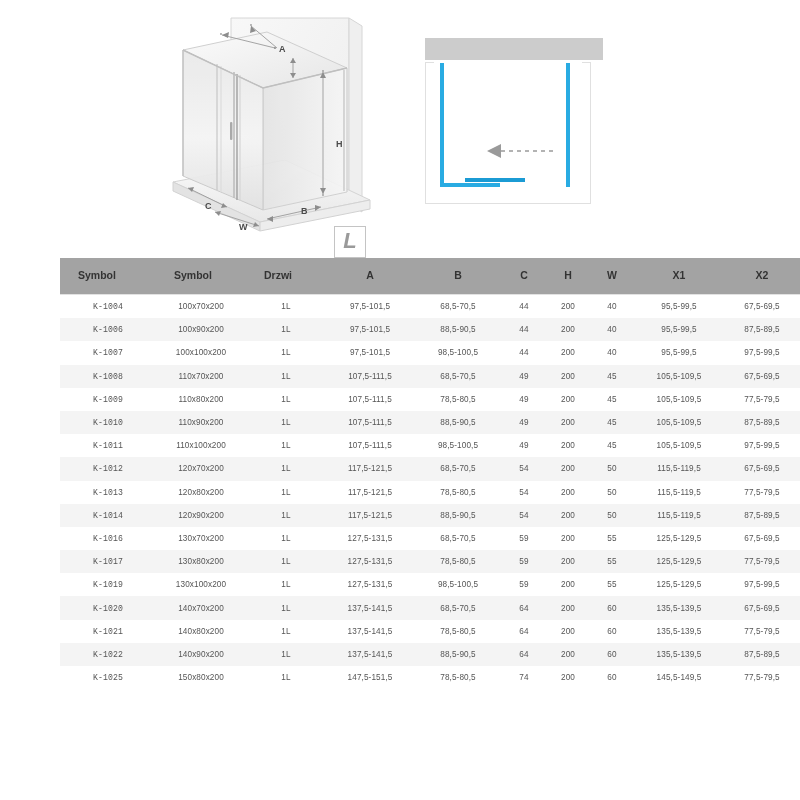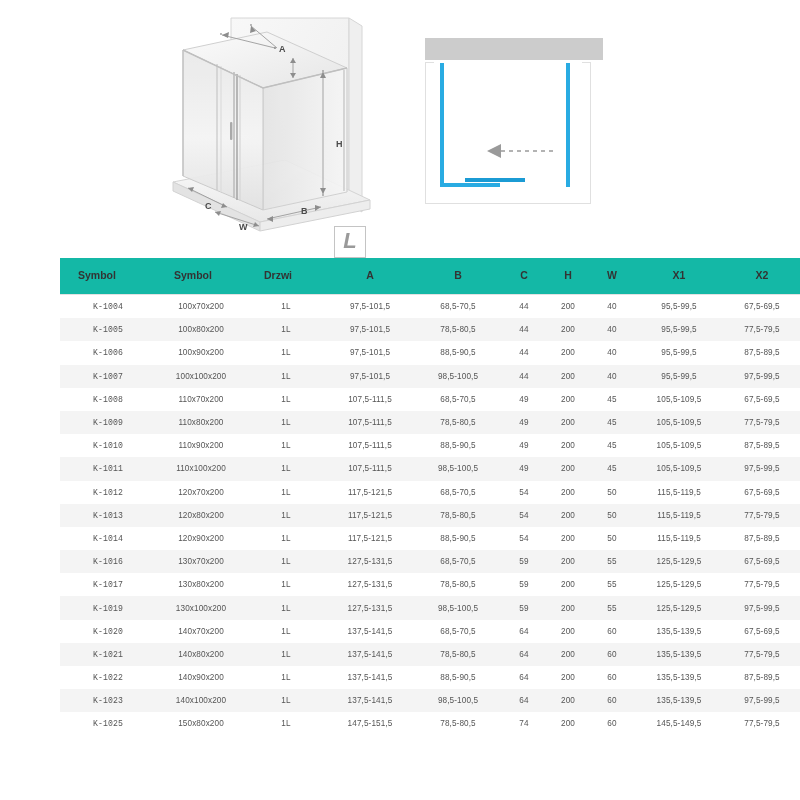--- a/index.html
+++ b/index.html
@@ -96,7 +96,7 @@
     text-align: center;
     padding: 11px 0 13px 0;
     border-bottom: 1px solid #e2e2e2;
-    background: #14b8a6;
+    background: #a3a3a3;
     white-space: nowrap;
   }
   table.spec thead th.left {

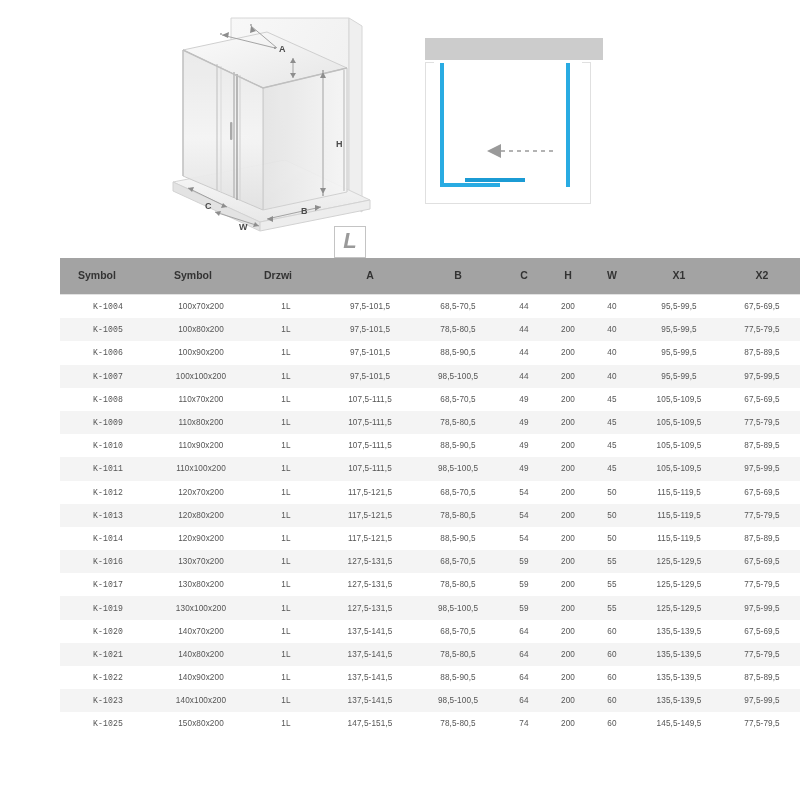--- a/index.html
+++ b/index.html
@@ -309,18 +309,6 @@
           <td>67,5-69,5</td>
         </tr>
         <tr>
-          <td class="symbol">K-1005</td>
-          <td>100x80x200</td>
-          <td>1L</td>
-          <td>97,5-101,5</td>
-          <td>78,5-80,5</td>
-          <td>44</td>
-          <td>200</td>
-          <td>40</td>
-          <td>95,5-99,5</td>
-          <td>77,5-79,5</td>
-        </tr>
-        <tr>
           <td class="symbol">K-1006</td>
           <td>100x90x200</td>
           <td>1L</td>

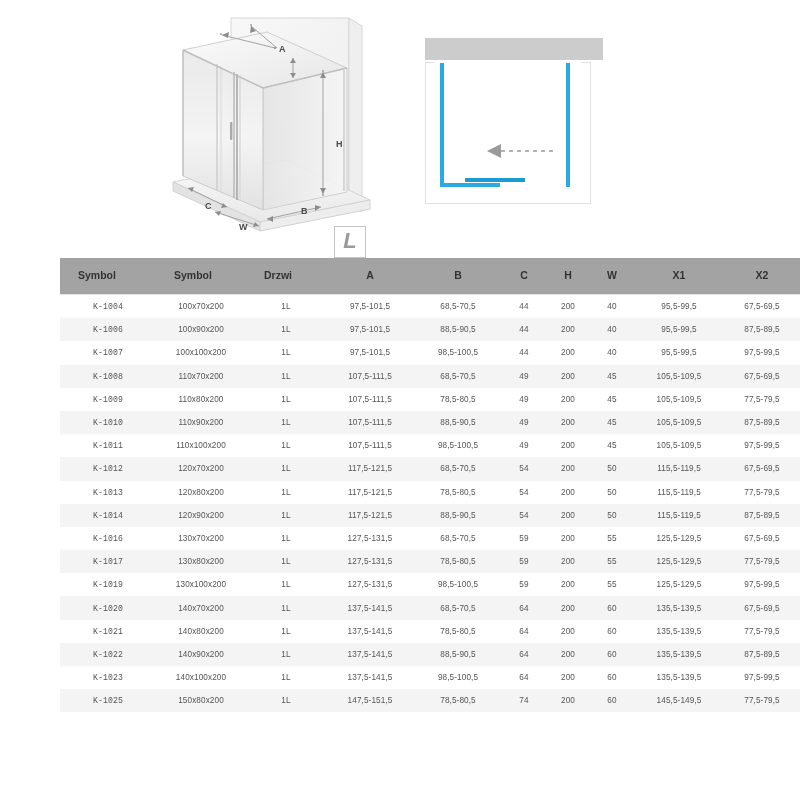--- a/index.html
+++ b/index.html
@@ -489,18 +489,6 @@
           <td>87,5-89,5</td>
         </tr>
         <tr>
-          <td class="symbol">K-1023</td>
-          <td>140x100x200</td>
-          <td>1L</td>
-          <td>137,5-141,5</td>
-          <td>98,5-100,5</td>
-          <td>64</td>
-          <td>200</td>
-          <td>60</td>
-          <td>135,5-139,5</td>
-          <td>97,5-99,5</td>
-        </tr>
-        <tr>
           <td class="symbol">K-1025</td>
           <td>150x80x200</td>
           <td>1L</td>

